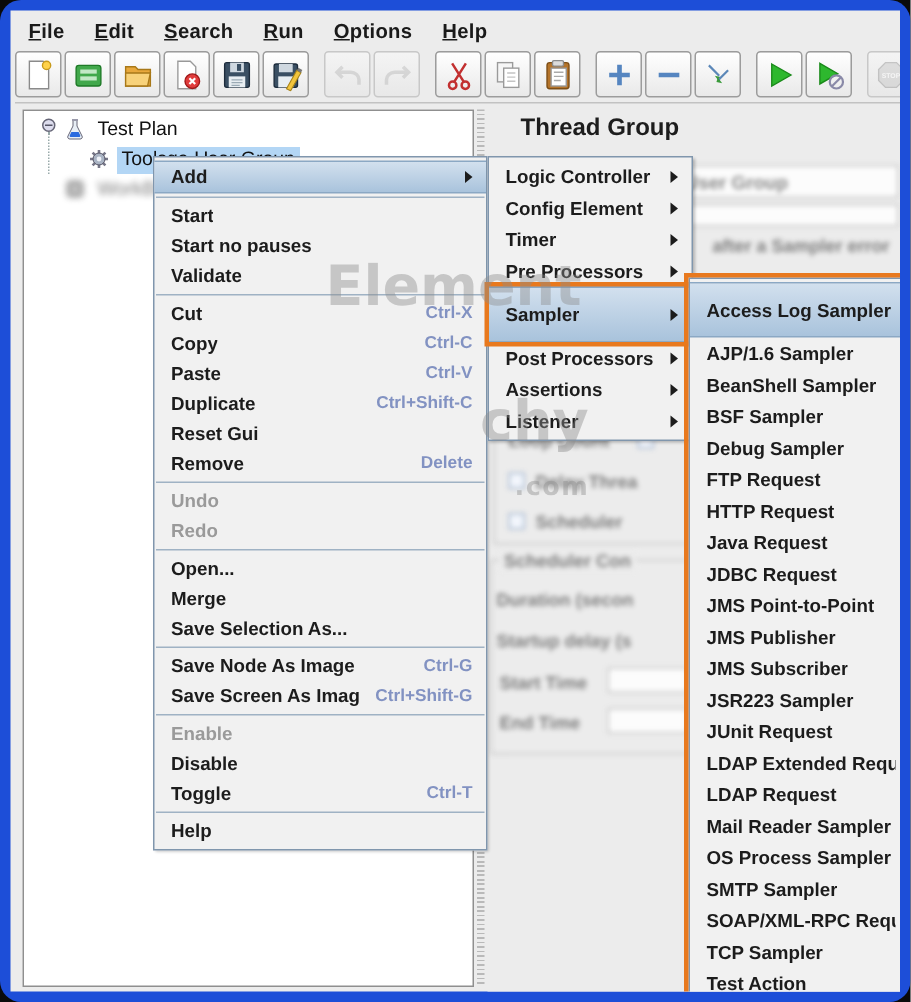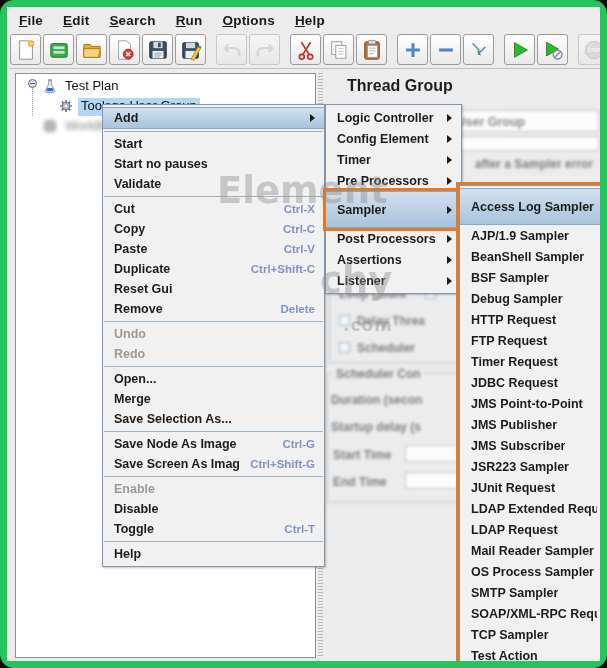--- a/index.html
+++ b/index.html
@@ -5,7 +5,7 @@
   * { margin:0; padding:0; box-sizing:border-box; }
   html,body { width:607px; height:668px; }
   body { font-family:"Liberation Sans", sans-serif; background:#0a0a0a; border-radius:14px; position:relative; overflow:hidden; }
-  #frame { position:absolute; inset:0; background:#22c55e; border-radius:12px; }
+  #frame { position:absolute; inset:0; background:#1d4ed8; border-radius:12px; }
   #window { position:absolute; left:7px; top:7px; width:593px; height:654px; background:#ececec; overflow:hidden; }
 
   

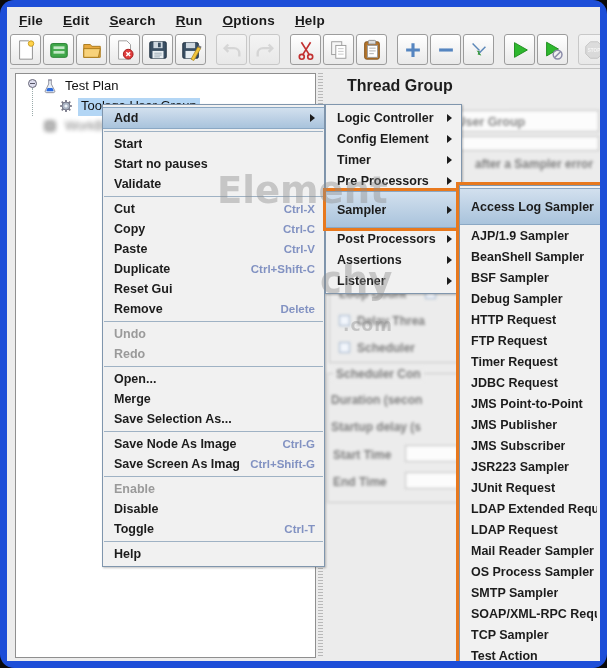--- a/index.html
+++ b/index.html
@@ -394,7 +394,7 @@
           <span class="lbl">Access Log Sampler</span>
         </div>
         <div class="mi">
-          <span class="lbl">AJP/1.9 Sampler</span>
+          <span class="lbl">AJP/1.6 Sampler</span>
         </div>
         <div class="mi">
           <span class="lbl">BeanShell Sampler</span>

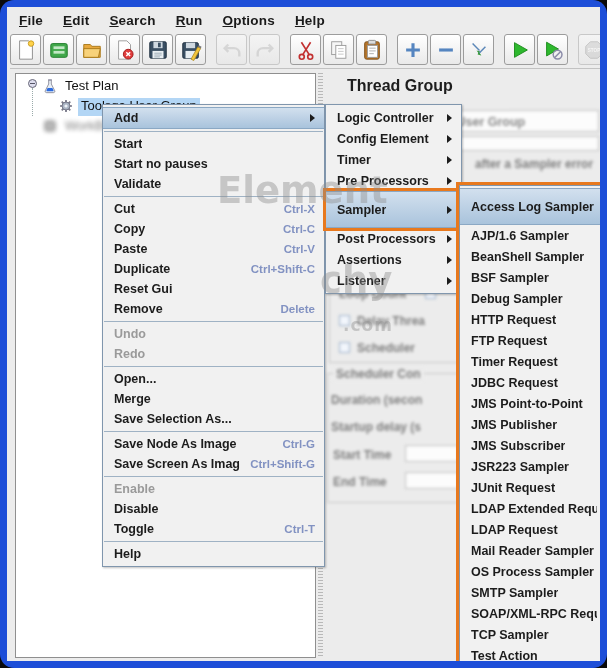--- a/index.html
+++ b/index.html
@@ -406,10 +406,10 @@
           <span class="lbl">Debug Sampler</span>
         </div>
         <div class="mi">
+          <span class="lbl">FTP Request</span>
+        </div>
+        <div class="mi">
           <span class="lbl">HTTP Request</span>
-        </div>
-        <div class="mi">
-          <span class="lbl">FTP Request</span>
         </div>
         <div class="mi">
           <span class="lbl">Timer Request</span>

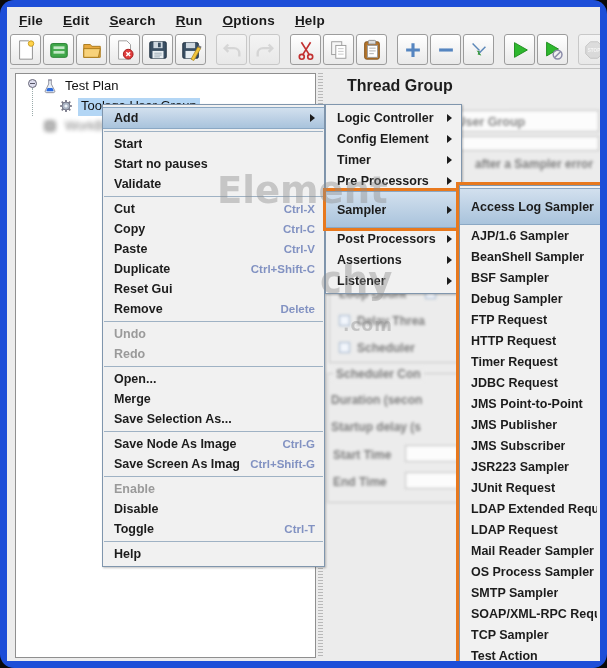--- a/index.html
+++ b/index.html
@@ -412,7 +412,7 @@
           <span class="lbl">HTTP Request</span>
         </div>
         <div class="mi">
-          <span class="lbl">Timer Request</span>
+          <span class="lbl">Java Request</span>
         </div>
         <div class="mi">
           <span class="lbl">JDBC Request</span>

